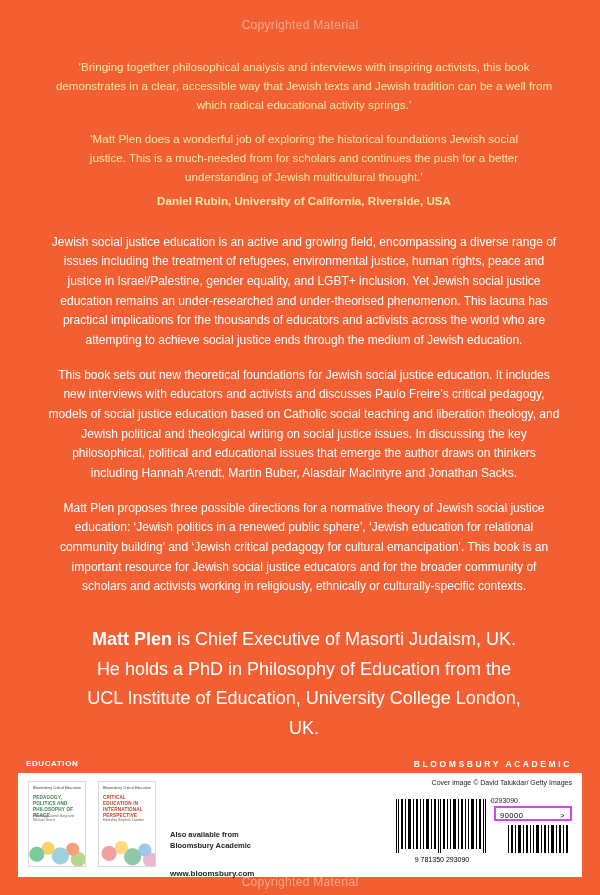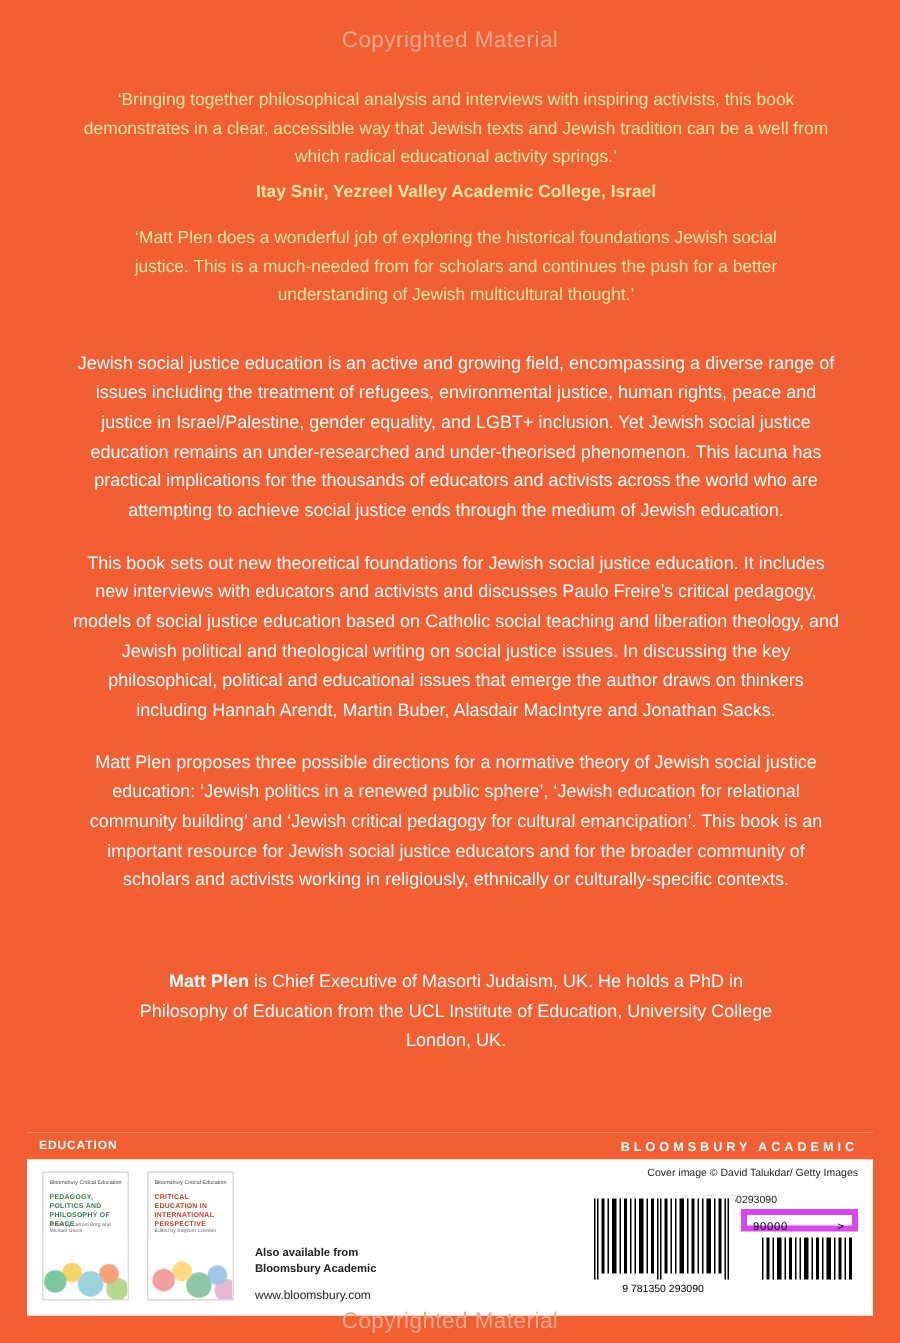--- a/index.html
+++ b/index.html
@@ -17,7 +17,7 @@
     left: 0;
     width: 100%;
     text-align: center;
-    font-size: 15px;
+    font-size: 12px;
     letter-spacing: 0.3px;
     color: #f2a98c;
   }

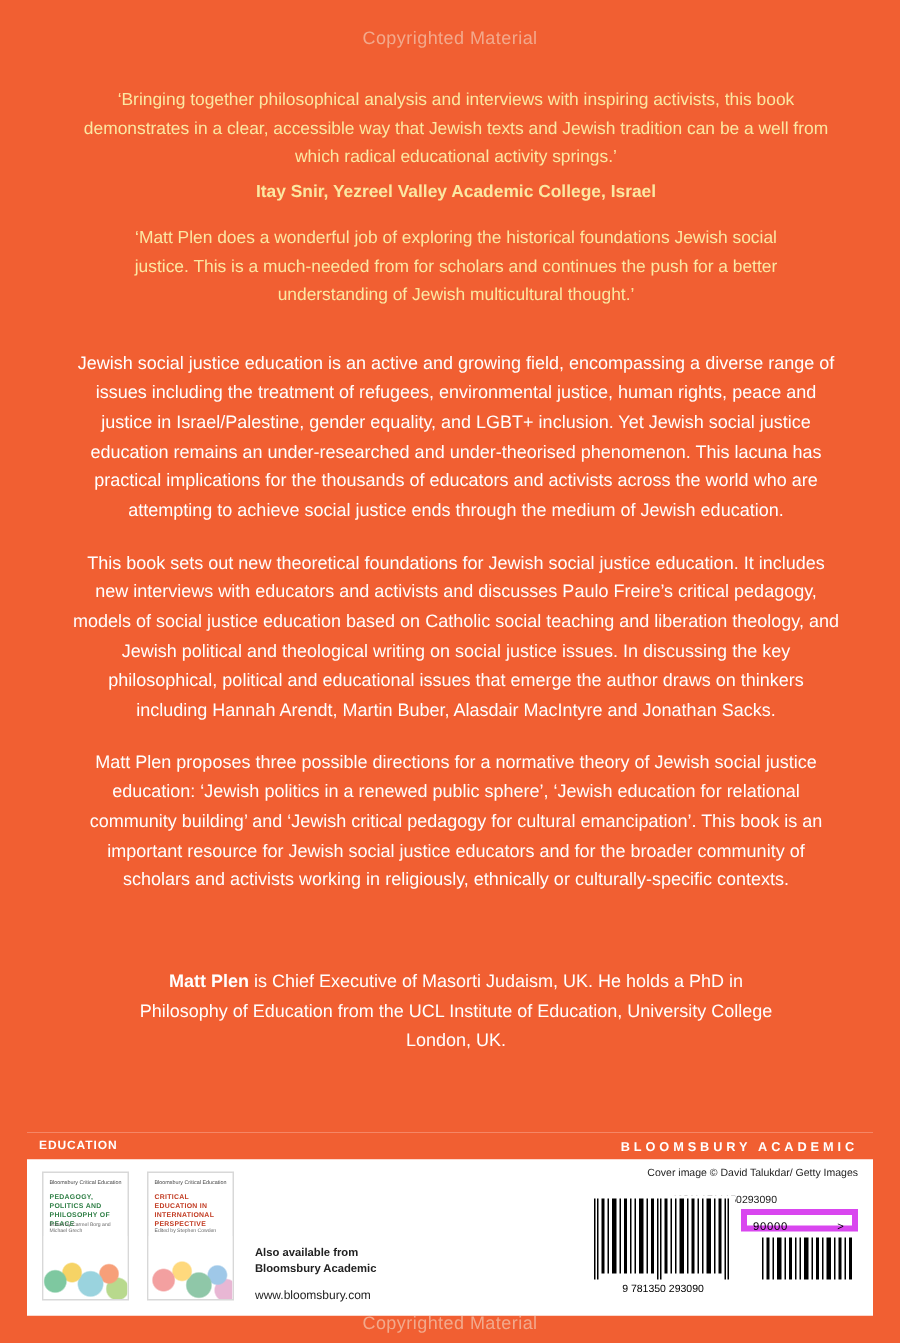--- a/index.html
+++ b/index.html
@@ -244,7 +244,6 @@
 <div class="content">
 
   <p class="blurb">‘Bringing together philosophical analysis and interviews with inspiring activists, this book demonstrates in a clear, accessible way that Jewish texts and Jewish tradition can be a well from which radical educational activity springs.’</p>
-  <p class="attrib">Itay Snir, Yezreel Valley Academic College, Israel</p>
 
   <p class="blurb second">‘Matt Plen does a wonderful job of exploring the historical foundations Jewish social justice. This is a much-needed from for scholars and continues the push for a better understanding of Jewish multicultural thought.’</p>
 

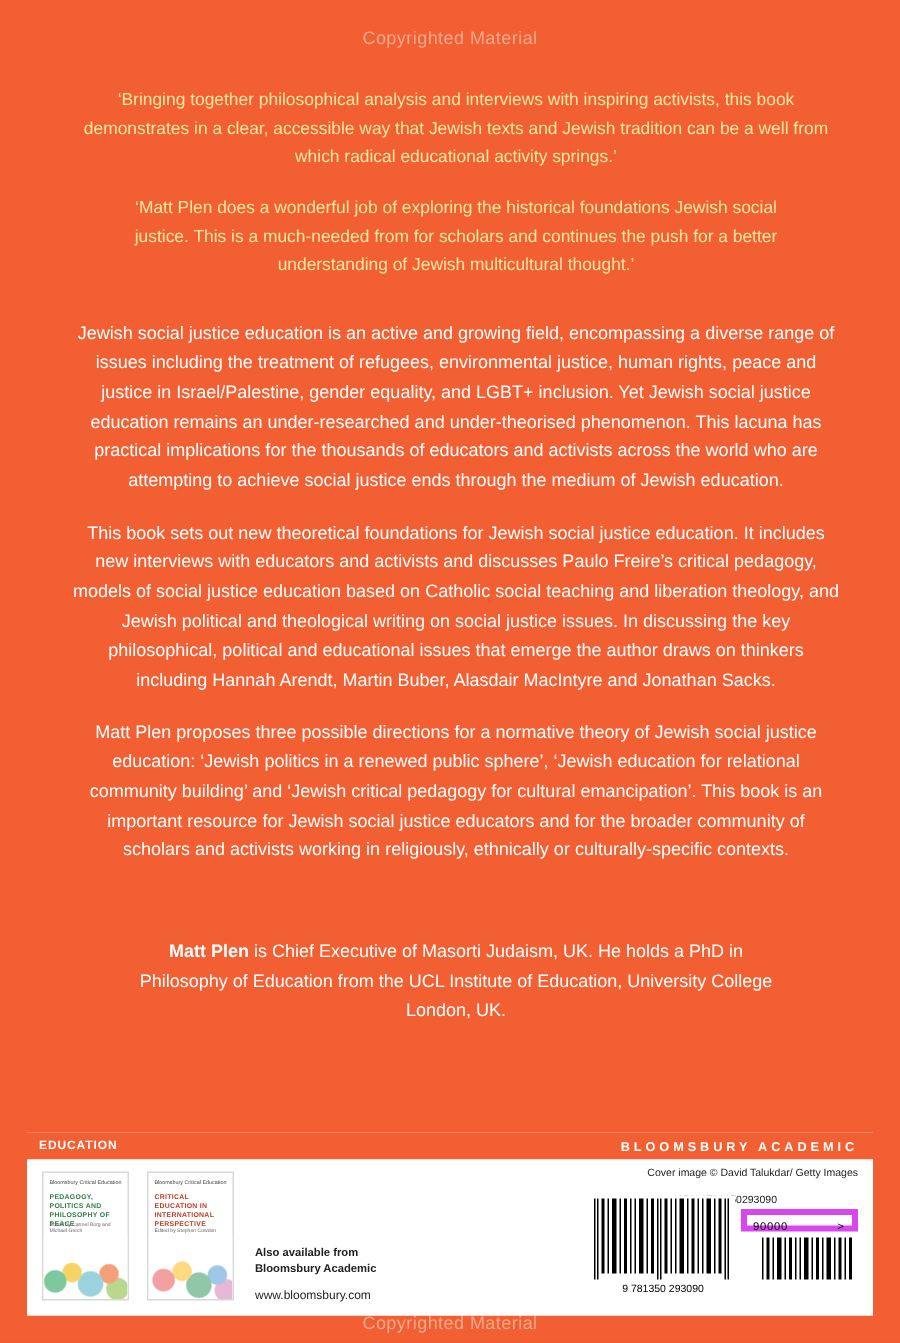--- a/index.html
+++ b/index.html
@@ -246,6 +246,7 @@
   <p class="blurb">‘Bringing together philosophical analysis and interviews with inspiring activists, this book demonstrates in a clear, accessible way that Jewish texts and Jewish tradition can be a well from which radical educational activity springs.’</p>
 
   <p class="blurb second">‘Matt Plen does a wonderful job of exploring the historical foundations Jewish social justice. This is a much-needed from for scholars and continues the push for a better understanding of Jewish multicultural thought.’</p>
+  <p class="attrib">Daniel Rubin, University of California, Riverside, USA</p>
 
   <p class="body-para gap-lg">Jewish social justice education is an active and growing field, encompassing a diverse range of issues including the treatment of refugees, environmental justice, human rights, peace and justice in Israel/Palestine, gender equality, and LGBT+ inclusion. Yet Jewish social justice education remains an under-researched and under-theorised phenomenon. This lacuna has practical implications for the thousands of educators and activists across the world who are attempting to achieve social justice ends through the medium of Jewish education.</p>
   <p class="body-para gap-md">This book sets out new theoretical foundations for Jewish social justice education. It includes new interviews with educators and activists and discusses Paulo Freire’s critical pedagogy, models of social justice education based on Catholic social teaching and liberation theology, and Jewish political and theological writing on social justice issues. In discussing the key philosophical, political and educational issues that emerge the author draws on thinkers including Hannah Arendt, Martin Buber, Alasdair MacIntyre and Jonathan Sacks.</p>

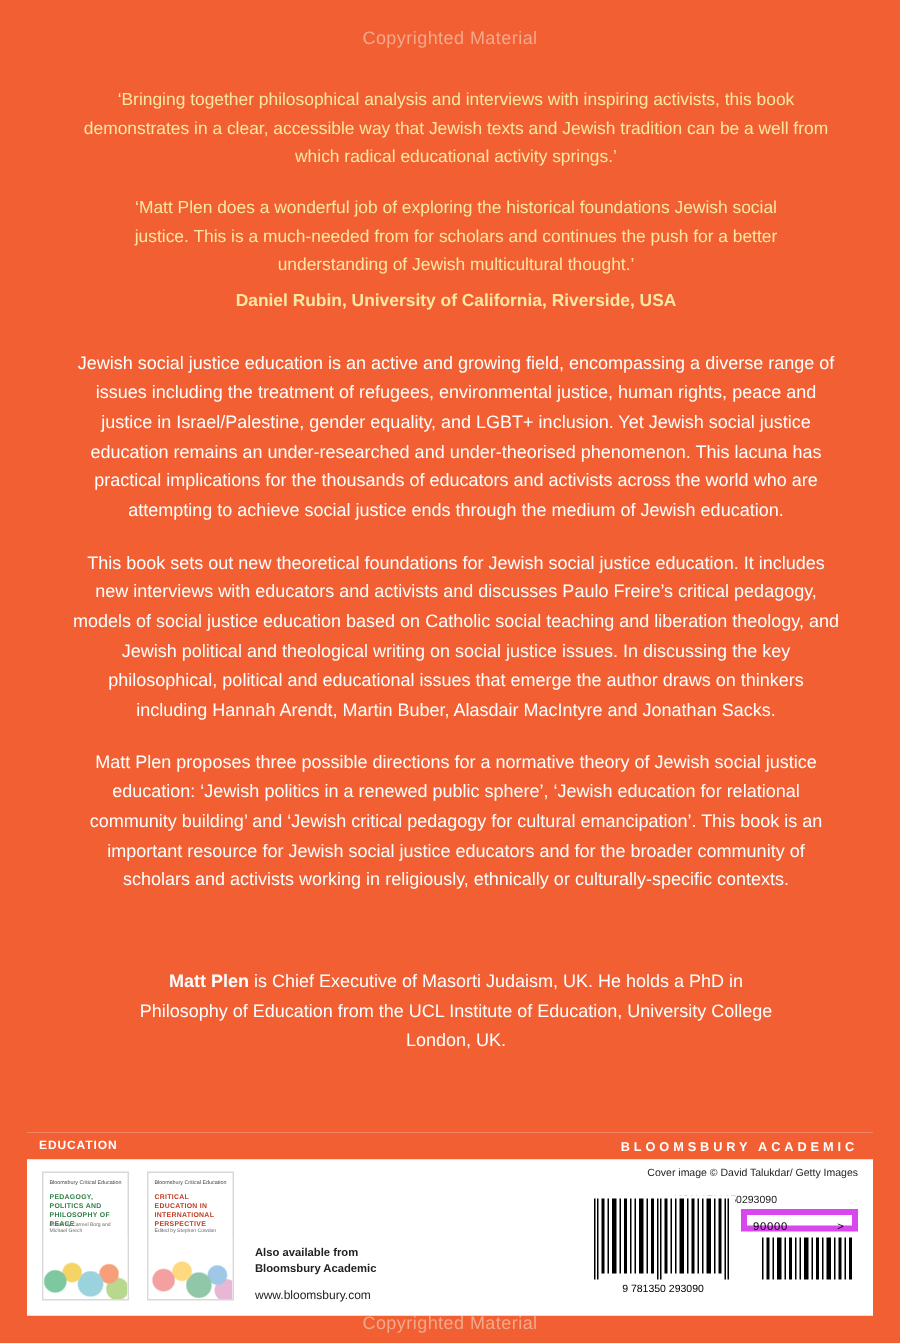--- a/index.html
+++ b/index.html
@@ -60,9 +60,9 @@
 
   .author-note {
     color: #ffffff;
-    font-size: 12px;
+    font-size: 18px;
     line-height: 1.64;
-    margin-top: 48px;
+    margin-top: 28px;
     padding: 0 40px;
   }
   .author-note b { font-weight: bold; }

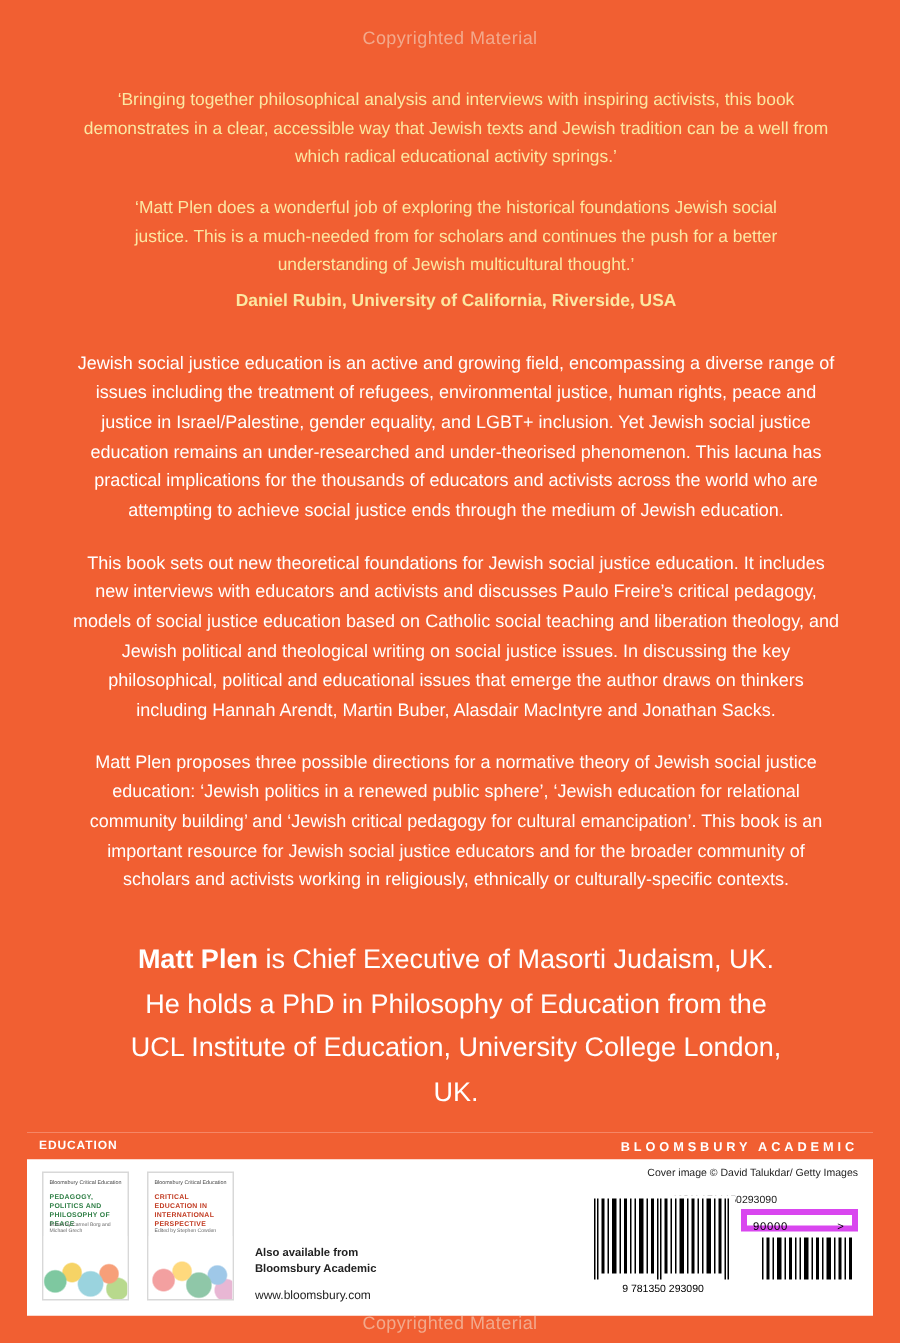--- a/index.html
+++ b/index.html
@@ -203,7 +203,7 @@
     top: 33px;
     width: 78px;
     height: 15px;
-    border: 4px solid #d946ef;
+    border: 2px solid #d946ef;
     font-size: 7.5px;
     color: #000;
     padding: 3px 0 0 4px;

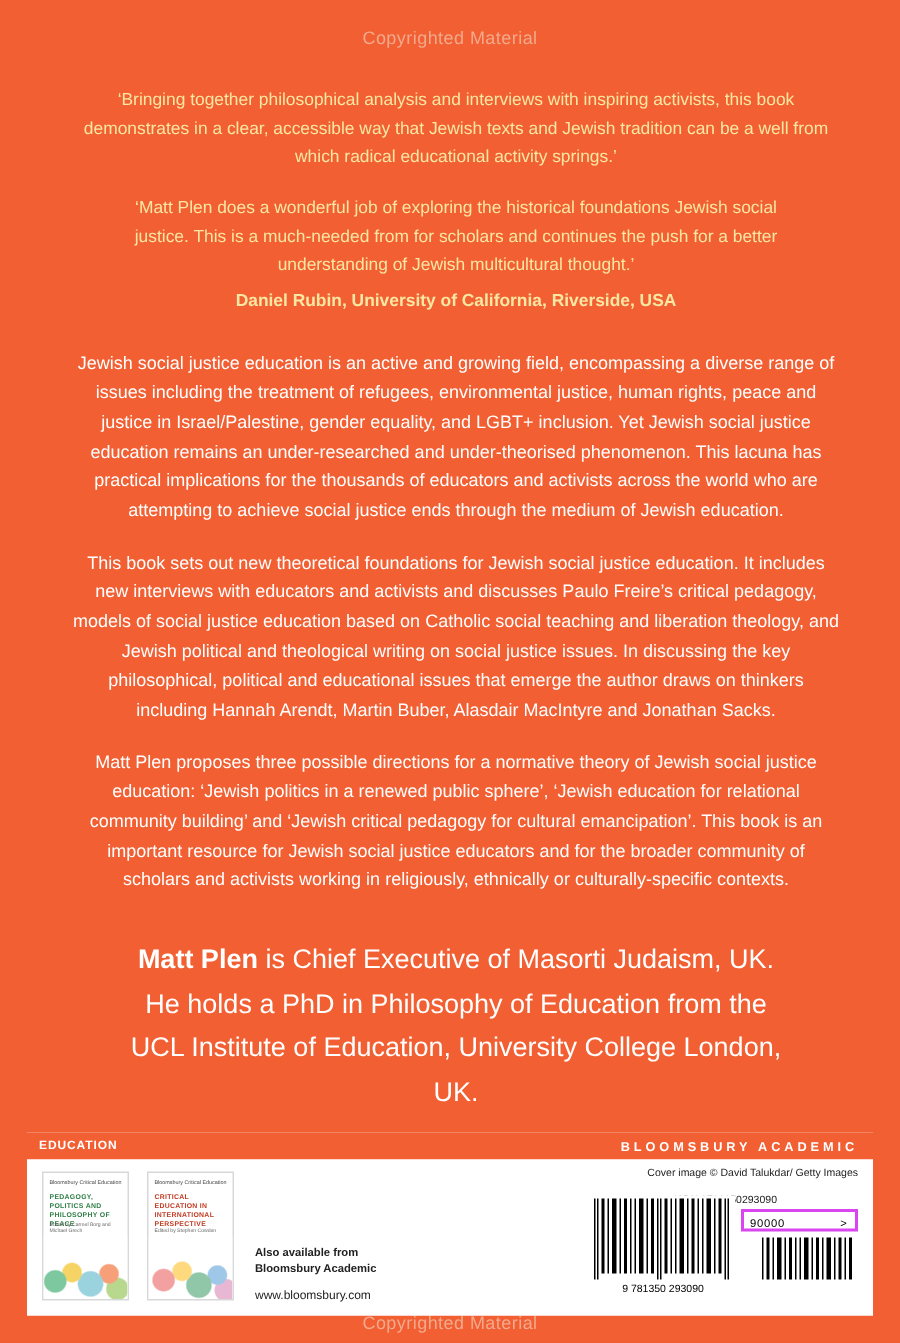--- a/index.html
+++ b/index.html
@@ -177,9 +177,9 @@
   .weblink {
     position: absolute;
     left: 152px;
-    top: 86px;
+    top: 96px;
     font-size: 8px;
-    font-weight: normal;
+    font-weight: bold;
     color: #222;
   }
 

